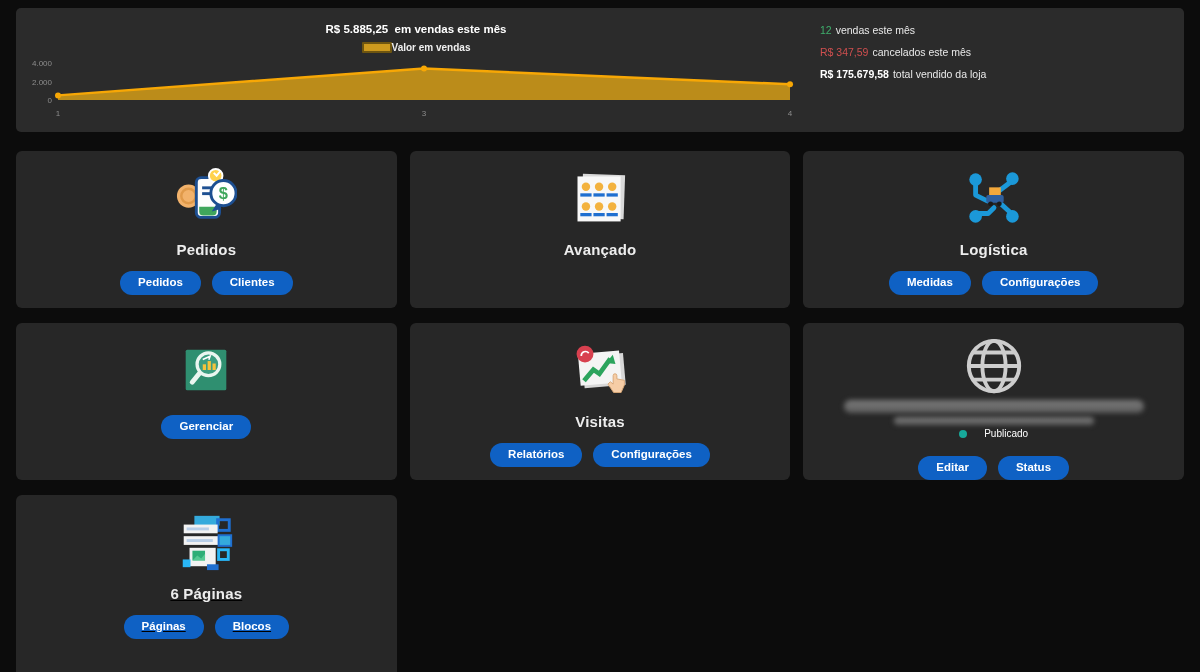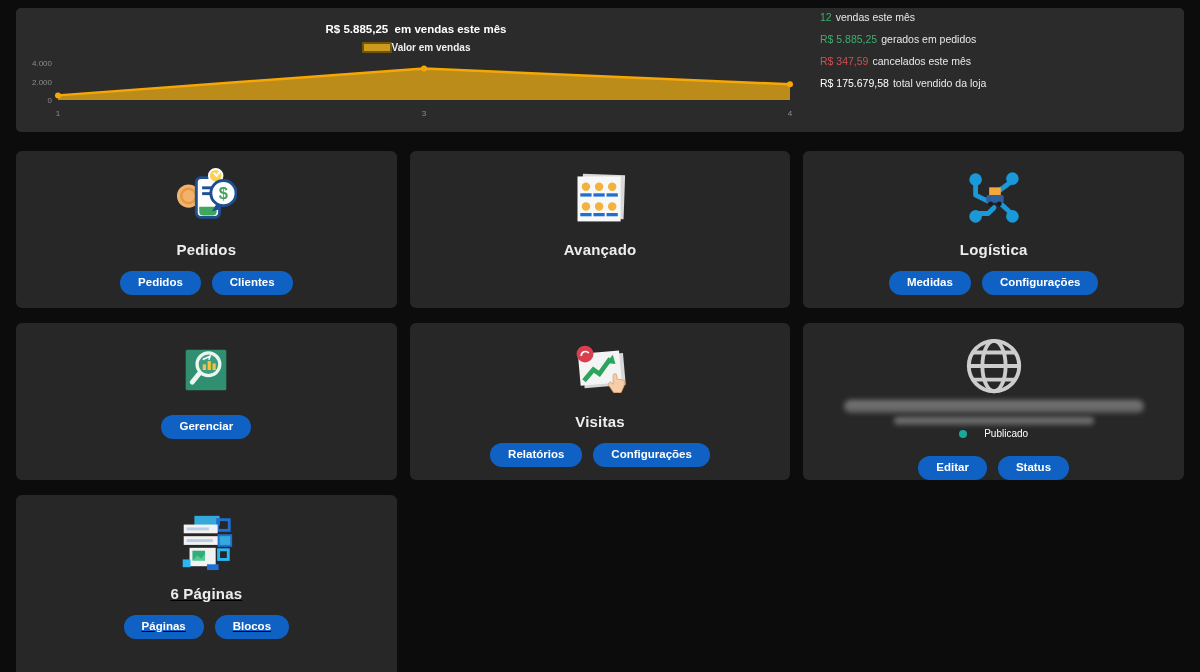--- a/index.html
+++ b/index.html
@@ -21,7 +21,7 @@
   .legend-swatch{width:30px;height:11px;background:#cd9a1e;border:2px solid #6e5510;box-sizing:border-box;border-radius:1px;}
   .legend-label{font-size:10px;font-weight:bold;color:#efefef;}
   svg.chart{display:block;margin-top:1px;}
-  .stats{flex:1;padding-top:3px;padding-left:4px;}
+  .stats{flex:1;padding-top:16px;padding-left:4px;}
   .stat{height:22px;font-size:10.5px;color:#e9e9e9;}
   .stat .v{margin-right:4px;}
   .v-green{color:#3fae6c;}

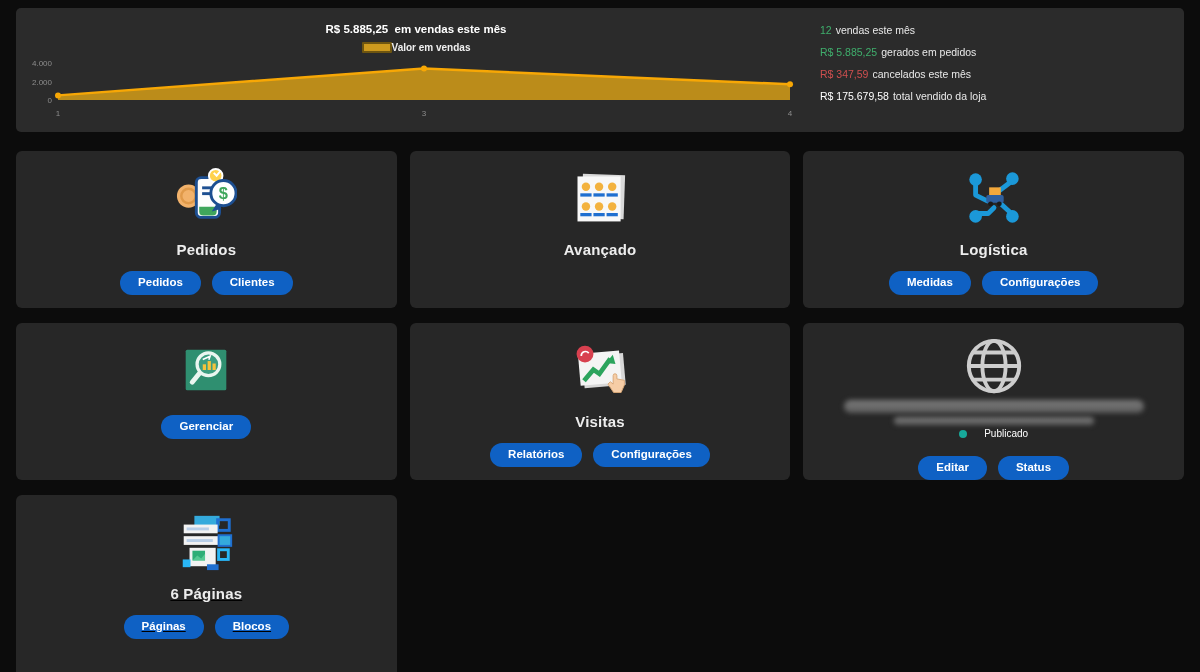--- a/index.html
+++ b/index.html
@@ -85,9 +85,6 @@
       <span class="v v-green">12</span><span>vendas este mês</span>
     </div>
     <div class="stat">
-      <span class="v v-green">R$ 5.885,25</span><span>gerados em pedidos</span>
-    </div>
-    <div class="stat">
       <span class="v v-red">R$ 347,59</span><span>cancelados este mês</span>
     </div>
     <div class="stat">

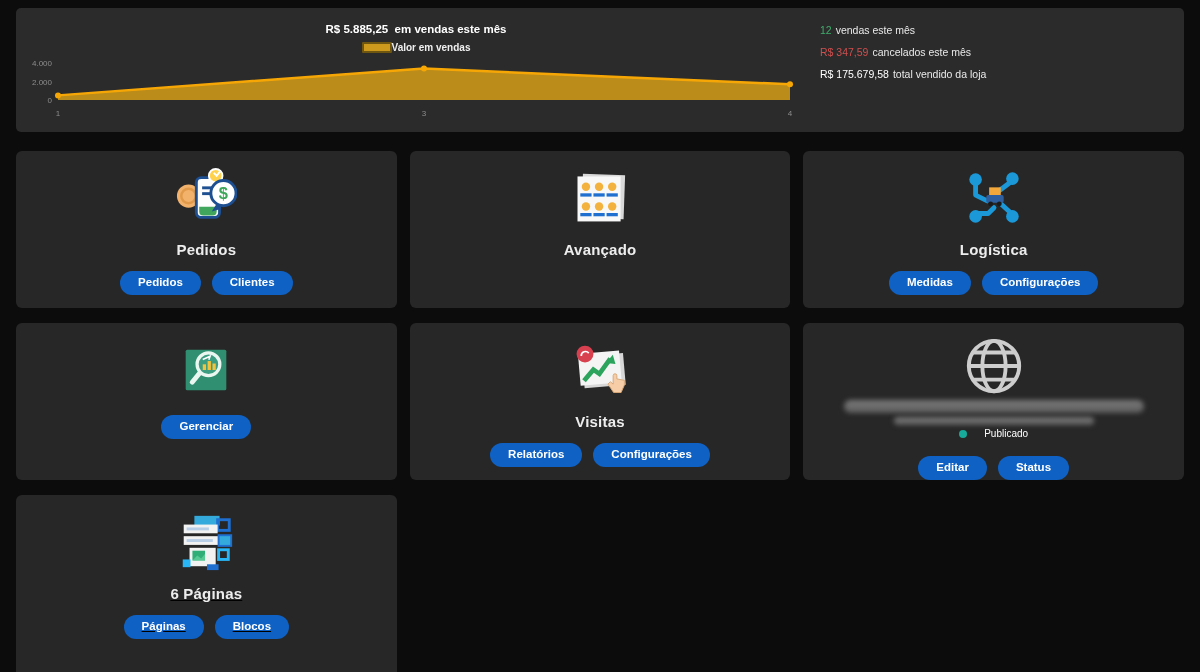--- a/index.html
+++ b/index.html
@@ -26,7 +26,7 @@
   .stat .v{margin-right:4px;}
   .v-green{color:#3fae6c;}
   .v-red{color:#cf4f4f;}
-  .v-white{color:#ffffff;font-weight:normal;}
+  .v-white{color:#ffffff;font-weight:bold;}
   
   .cards{
     margin:19px 16px 0 16px;

